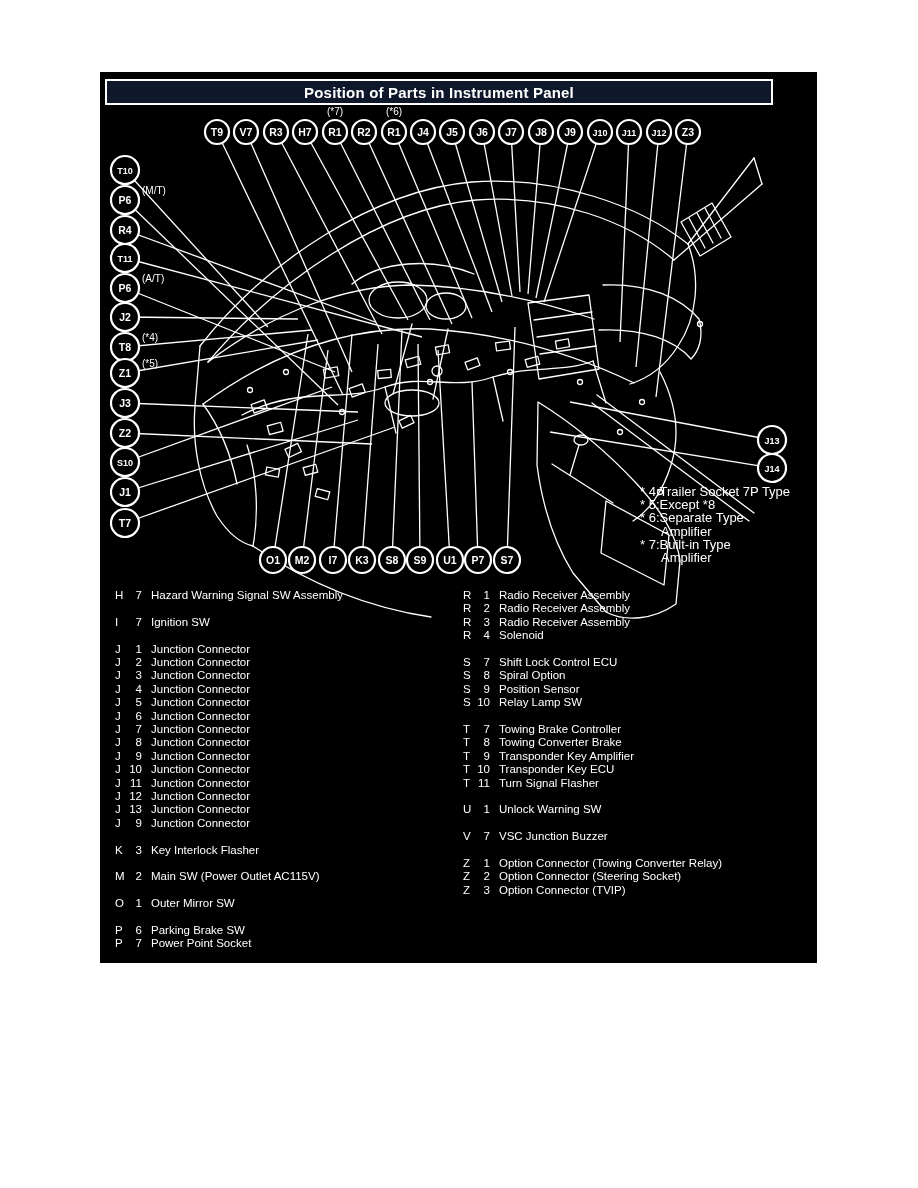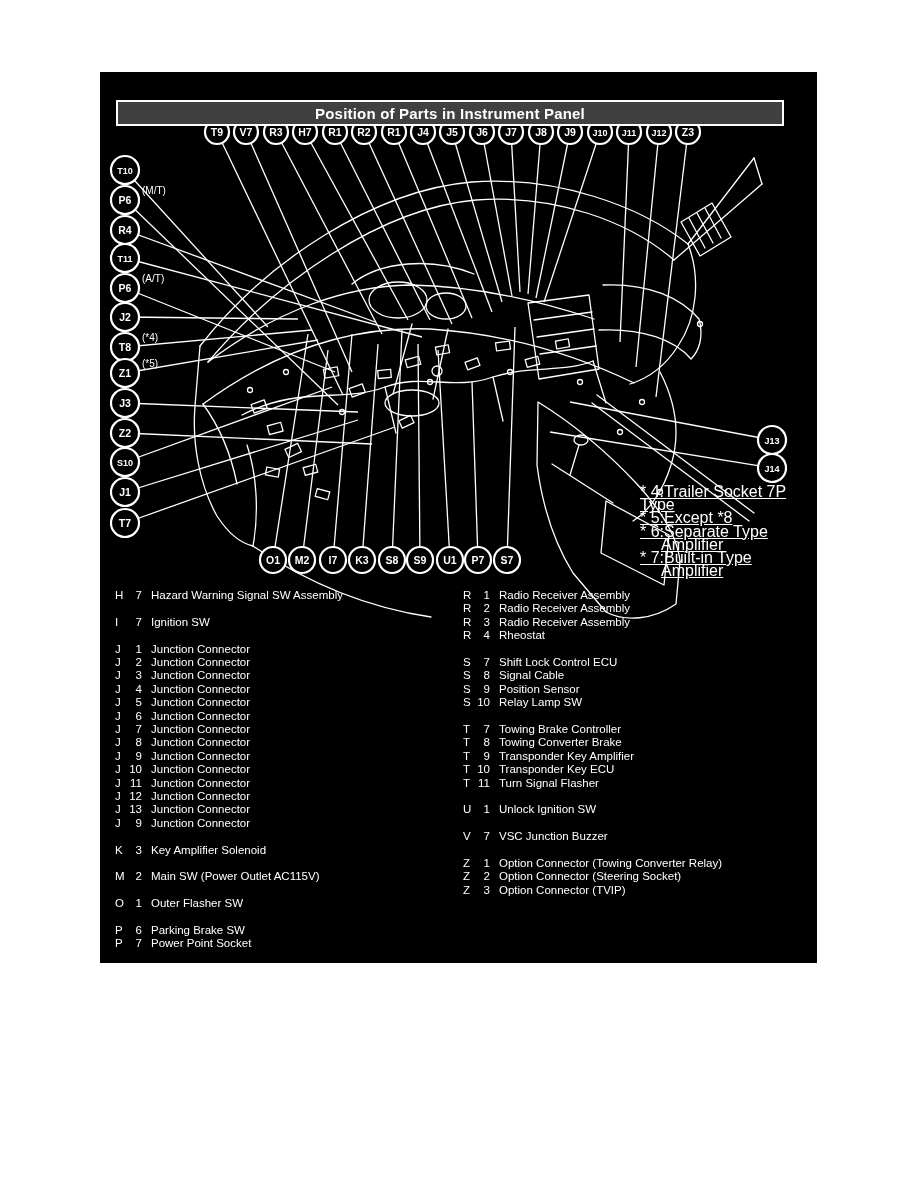--- a/index.html
+++ b/index.html
@@ -7,8 +7,8 @@
         font-family:"Liberation Sans",sans-serif;}
   .panel{position:absolute;left:100px;top:72px;width:717px;height:891px;background:#000;}
   .diagram-svg{position:absolute;left:0;top:0;}
-  .title-box{position:absolute;left:16px;top:7px;width:664px;height:22px;border:2px solid #fff;
-             display:flex;align-items:center;justify-content:center;background:#404040;z-index:3;margin-top:21px;}
+  .title-box{position:absolute;left:5px;top:7px;width:664px;height:22px;border:2px solid #fff;
+             display:flex;align-items:center;justify-content:center;background:#0f172a;z-index:3;}
   .title-text{color:#fff;font-weight:bold;font-size:15px;letter-spacing:.2px;}
   .legend{position:absolute;color:#fff;font-size:11.5px;line-height:13.4px;z-index:3;}
   .legend-left{left:15px;top:517px;}

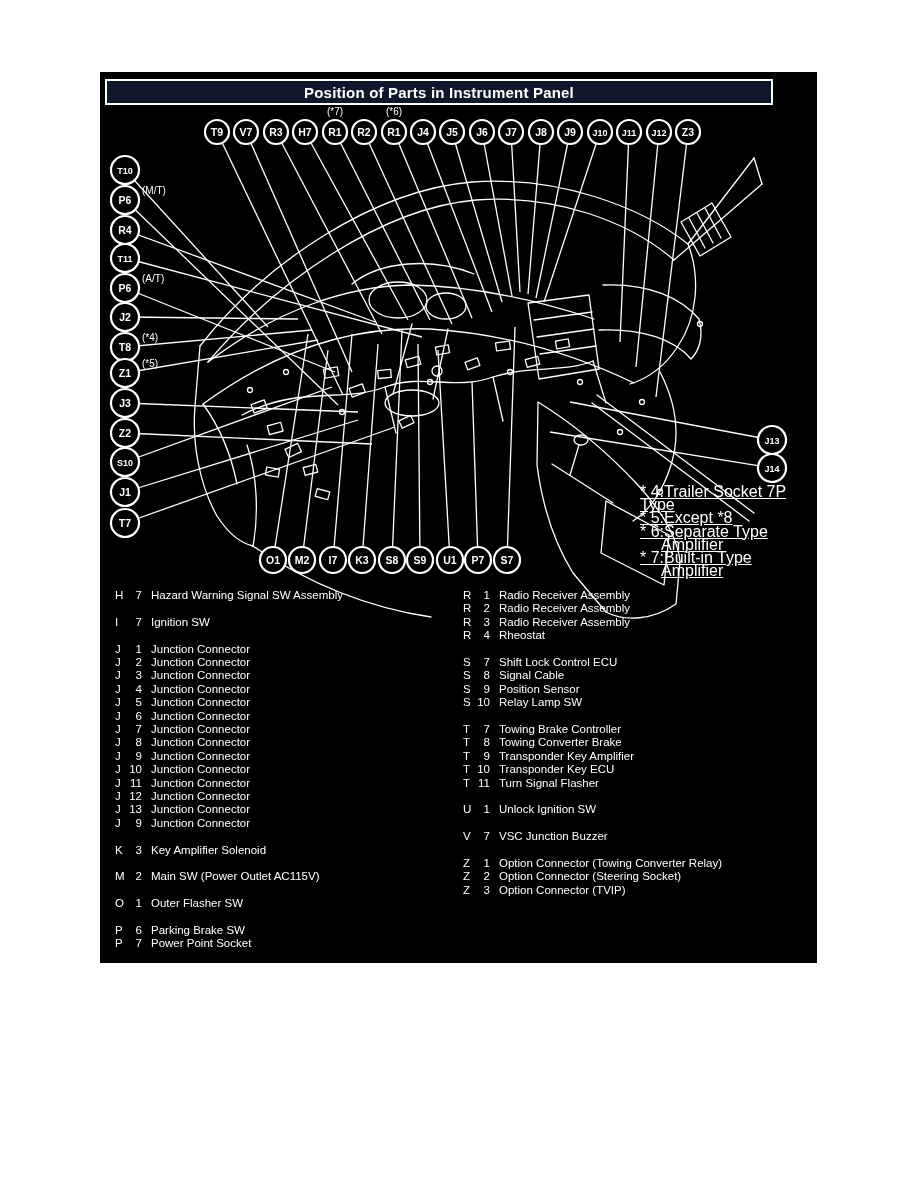--- a/index.html
+++ b/index.html
@@ -17,7 +17,7 @@
   .legend-row{display:flex;white-space:pre;}
   .lr-code{width:13px;flex:none;}
   .lr-num{width:14px;flex:none;text-align:right;margin-right:9px;}
-  .footnotes{position:absolute;left:540px;top:413px;color:#fff;font-size:16px;line-height:13.2px;z-index:3;text-decoration:underline;}
+  .footnotes{position:absolute;left:540px;top:413px;color:#fff;font-size:13px;line-height:13.2px;z-index:3;}
   .fn-line.indent{padding-left:21px;}
 </style>
 </head>

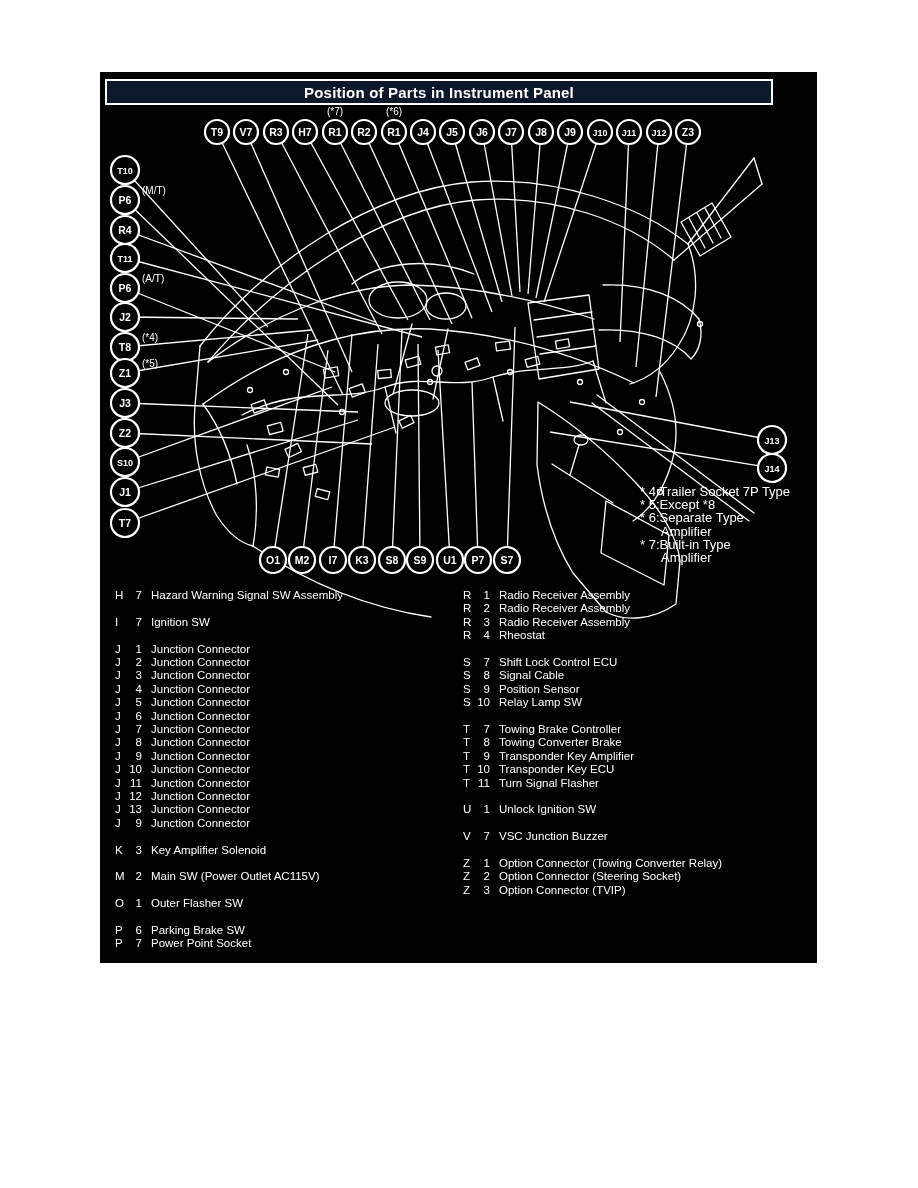--- a/index.html
+++ b/index.html
@@ -361,7 +361,7 @@
           <div class="legend-row"><span class="lr-code">R</span><span class="lr-num">1</span><span class="lr-name">Radio Receiver Assembly</span></div>
           <div class="legend-row"><span class="lr-code">R</span><span class="lr-num">2</span><span class="lr-name">Radio Receiver Assembly</span></div>
           <div class="legend-row"><span class="lr-code">R</span><span class="lr-num">3</span><span class="lr-name">Radio Receiver Assembly</span></div>
-          <div class="legend-row"><span class="lr-code">R</span><span class="lr-num">4</span><span class="lr-name">Rheostat</span></div>
+          <div class="legend-row"><span class="lr-code">R</span><span class="lr-num">4</span><span class="lr-name">Solenoid</span></div>
         </div>
         <div class="legend-group">
           <div class="legend-row"><span class="lr-code">S</span><span class="lr-num">7</span><span class="lr-name">Shift Lock Control ECU</span></div>

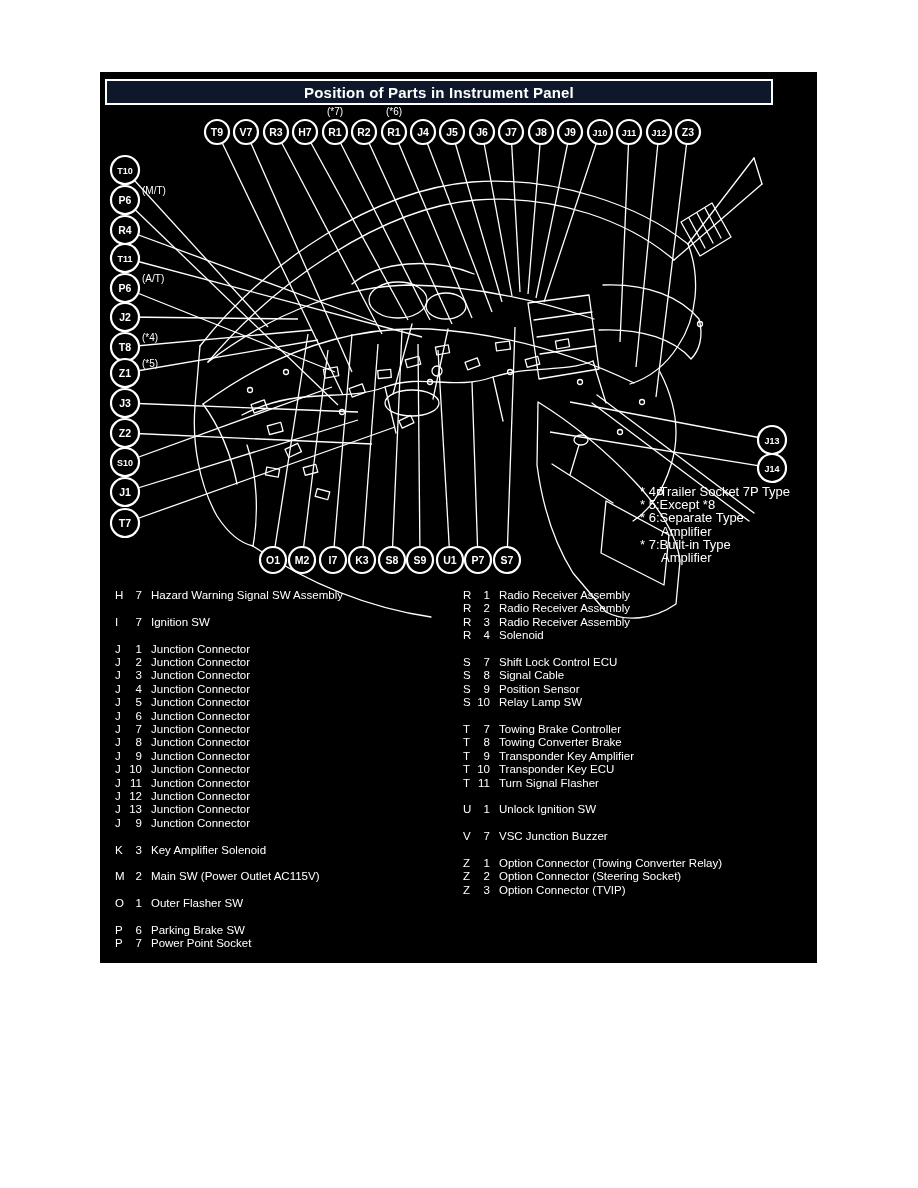--- a/index.html
+++ b/index.html
@@ -365,7 +365,7 @@
         </div>
         <div class="legend-group">
           <div class="legend-row"><span class="lr-code">S</span><span class="lr-num">7</span><span class="lr-name">Shift Lock Control ECU</span></div>
-          <div class="legend-row"><span class="lr-code">S</span><span class="lr-num">8</span><span class="lr-name">Signal Cable</span></div>
+          <div class="legend-row"><span class="lr-code">S</span><span class="lr-num">8</span><span class="lr-name">Spiral Option</span></div>
           <div class="legend-row"><span class="lr-code">S</span><span class="lr-num">9</span><span class="lr-name">Position Sensor</span></div>
           <div class="legend-row"><span class="lr-code">S</span><span class="lr-num">10</span><span class="lr-name">Relay Lamp SW</span></div>
         </div>

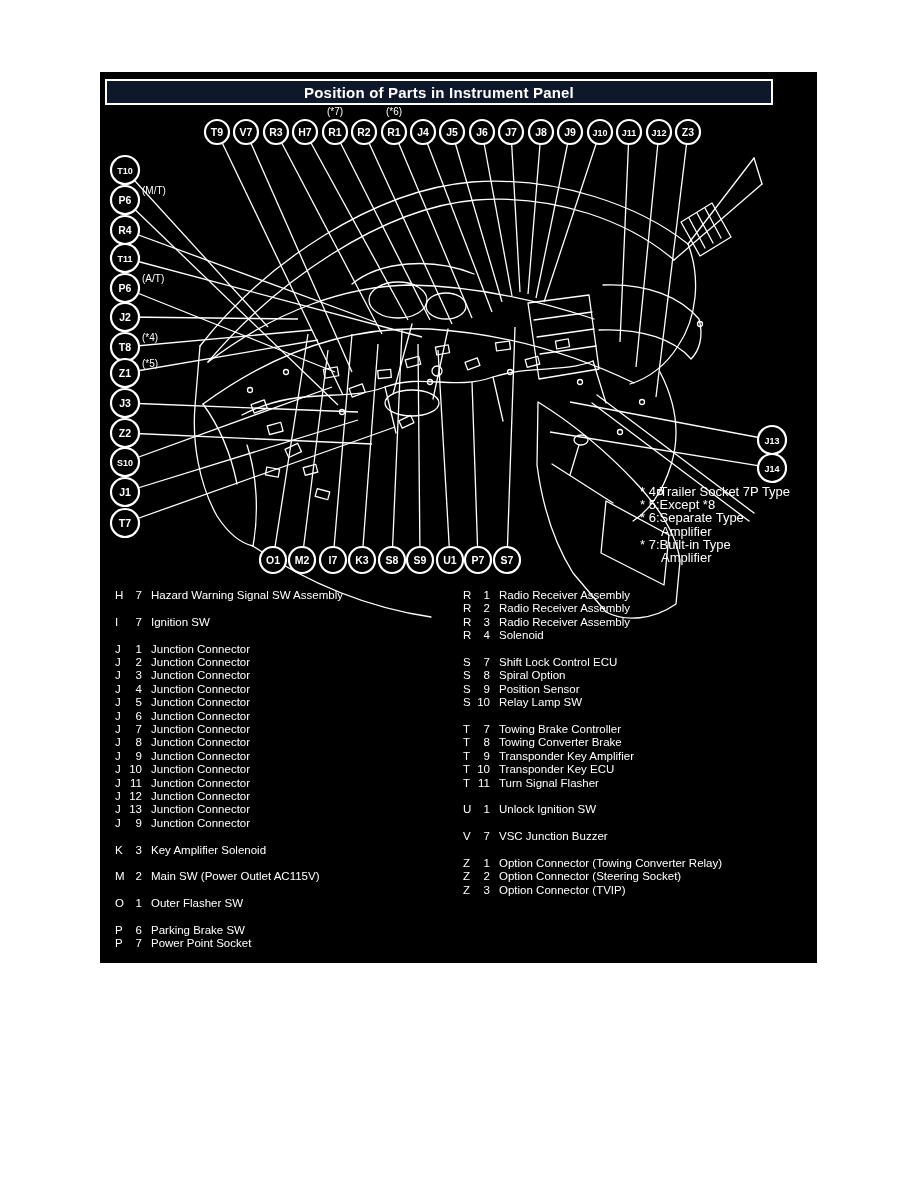--- a/index.html
+++ b/index.html
@@ -377,7 +377,7 @@
           <div class="legend-row"><span class="lr-code">T</span><span class="lr-num">11</span><span class="lr-name">Turn Signal Flasher</span></div>
         </div>
         <div class="legend-group">
-          <div class="legend-row"><span class="lr-code">U</span><span class="lr-num">1</span><span class="lr-name">Unlock Ignition SW</span></div>
+          <div class="legend-row"><span class="lr-code">U</span><span class="lr-num">1</span><span class="lr-name">Unlock Warning SW</span></div>
         </div>
         <div class="legend-group">
           <div class="legend-row"><span class="lr-code">V</span><span class="lr-num">7</span><span class="lr-name">VSC Junction Buzzer</span></div>

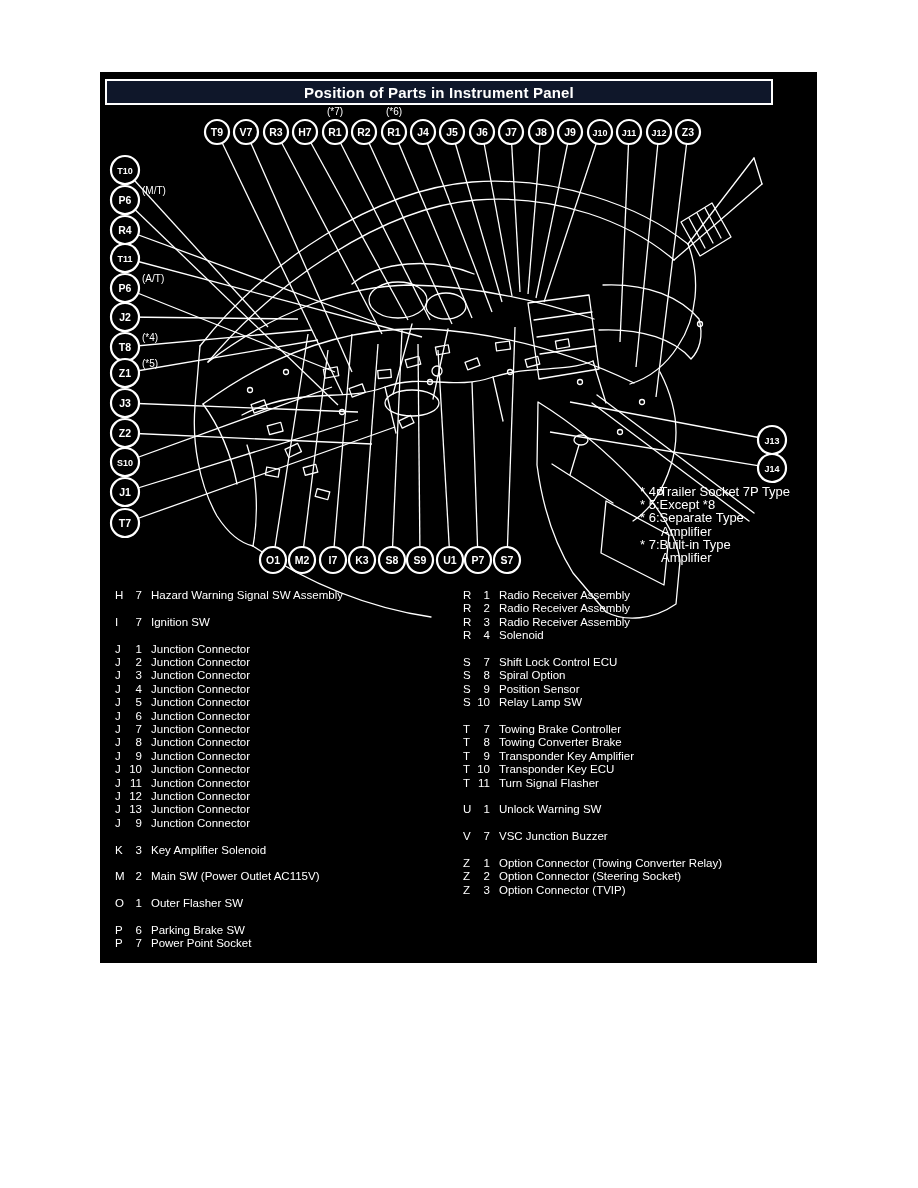--- a/index.html
+++ b/index.html
@@ -343,7 +343,7 @@
           <div class="legend-row"><span class="lr-code">J</span><span class="lr-num">9</span><span class="lr-name">Junction Connector</span></div>
         </div>
         <div class="legend-group">
-          <div class="legend-row"><span class="lr-code">K</span><span class="lr-num">3</span><span class="lr-name">Key Amplifier Solenoid</span></div>
+          <div class="legend-row"><span class="lr-code">K</span><span class="lr-num">3</span><span class="lr-name">Key Interlock Flasher</span></div>
         </div>
         <div class="legend-group">
           <div class="legend-row"><span class="lr-code">M</span><span class="lr-num">2</span><span class="lr-name">Main SW (Power Outlet AC115V)</span></div>

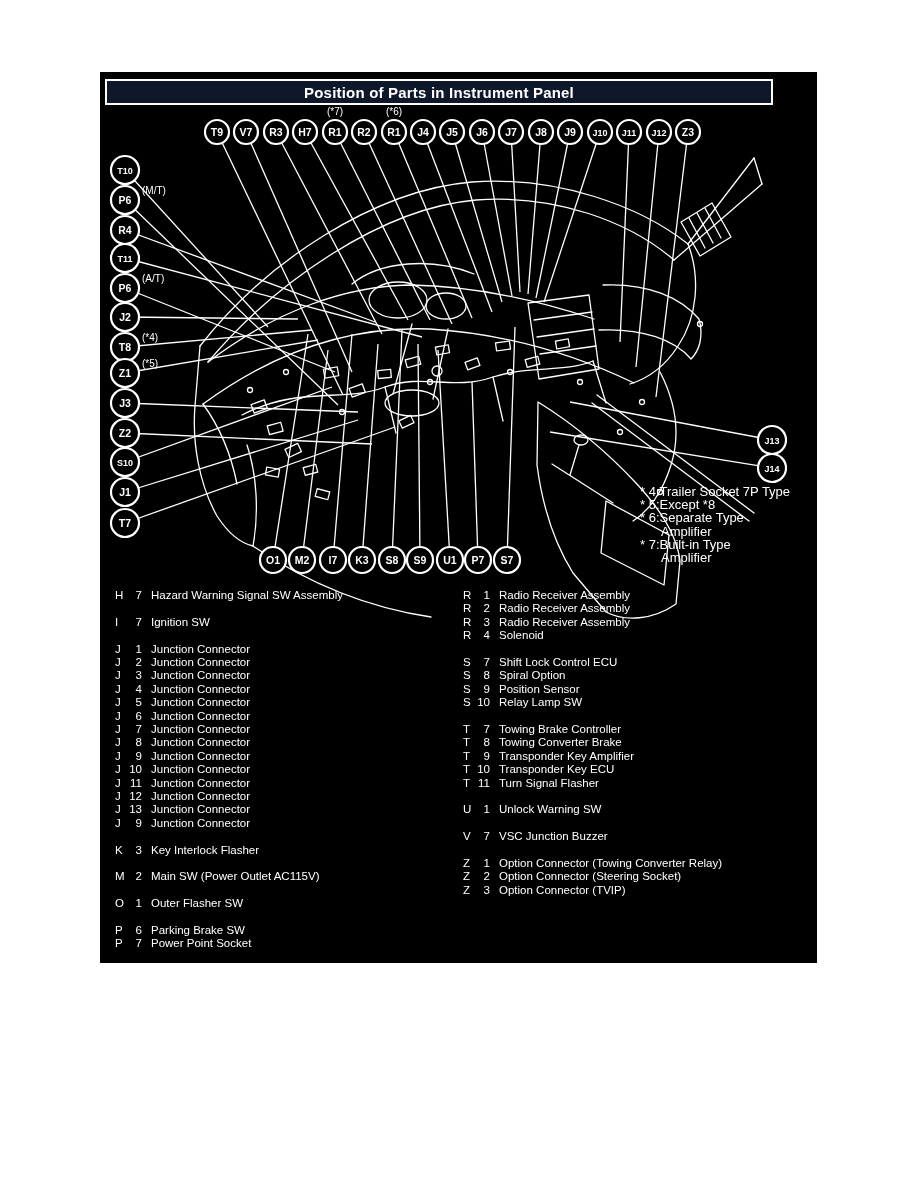--- a/index.html
+++ b/index.html
@@ -349,7 +349,7 @@
           <div class="legend-row"><span class="lr-code">M</span><span class="lr-num">2</span><span class="lr-name">Main SW (Power Outlet AC115V)</span></div>
         </div>
         <div class="legend-group">
-          <div class="legend-row"><span class="lr-code">O</span><span class="lr-num">1</span><span class="lr-name">Outer Flasher SW</span></div>
+          <div class="legend-row"><span class="lr-code">O</span><span class="lr-num">1</span><span class="lr-name">Outer Mirror SW</span></div>
         </div>
         <div class="legend-group">
           <div class="legend-row"><span class="lr-code">P</span><span class="lr-num">6</span><span class="lr-name">Parking Brake SW</span></div>

